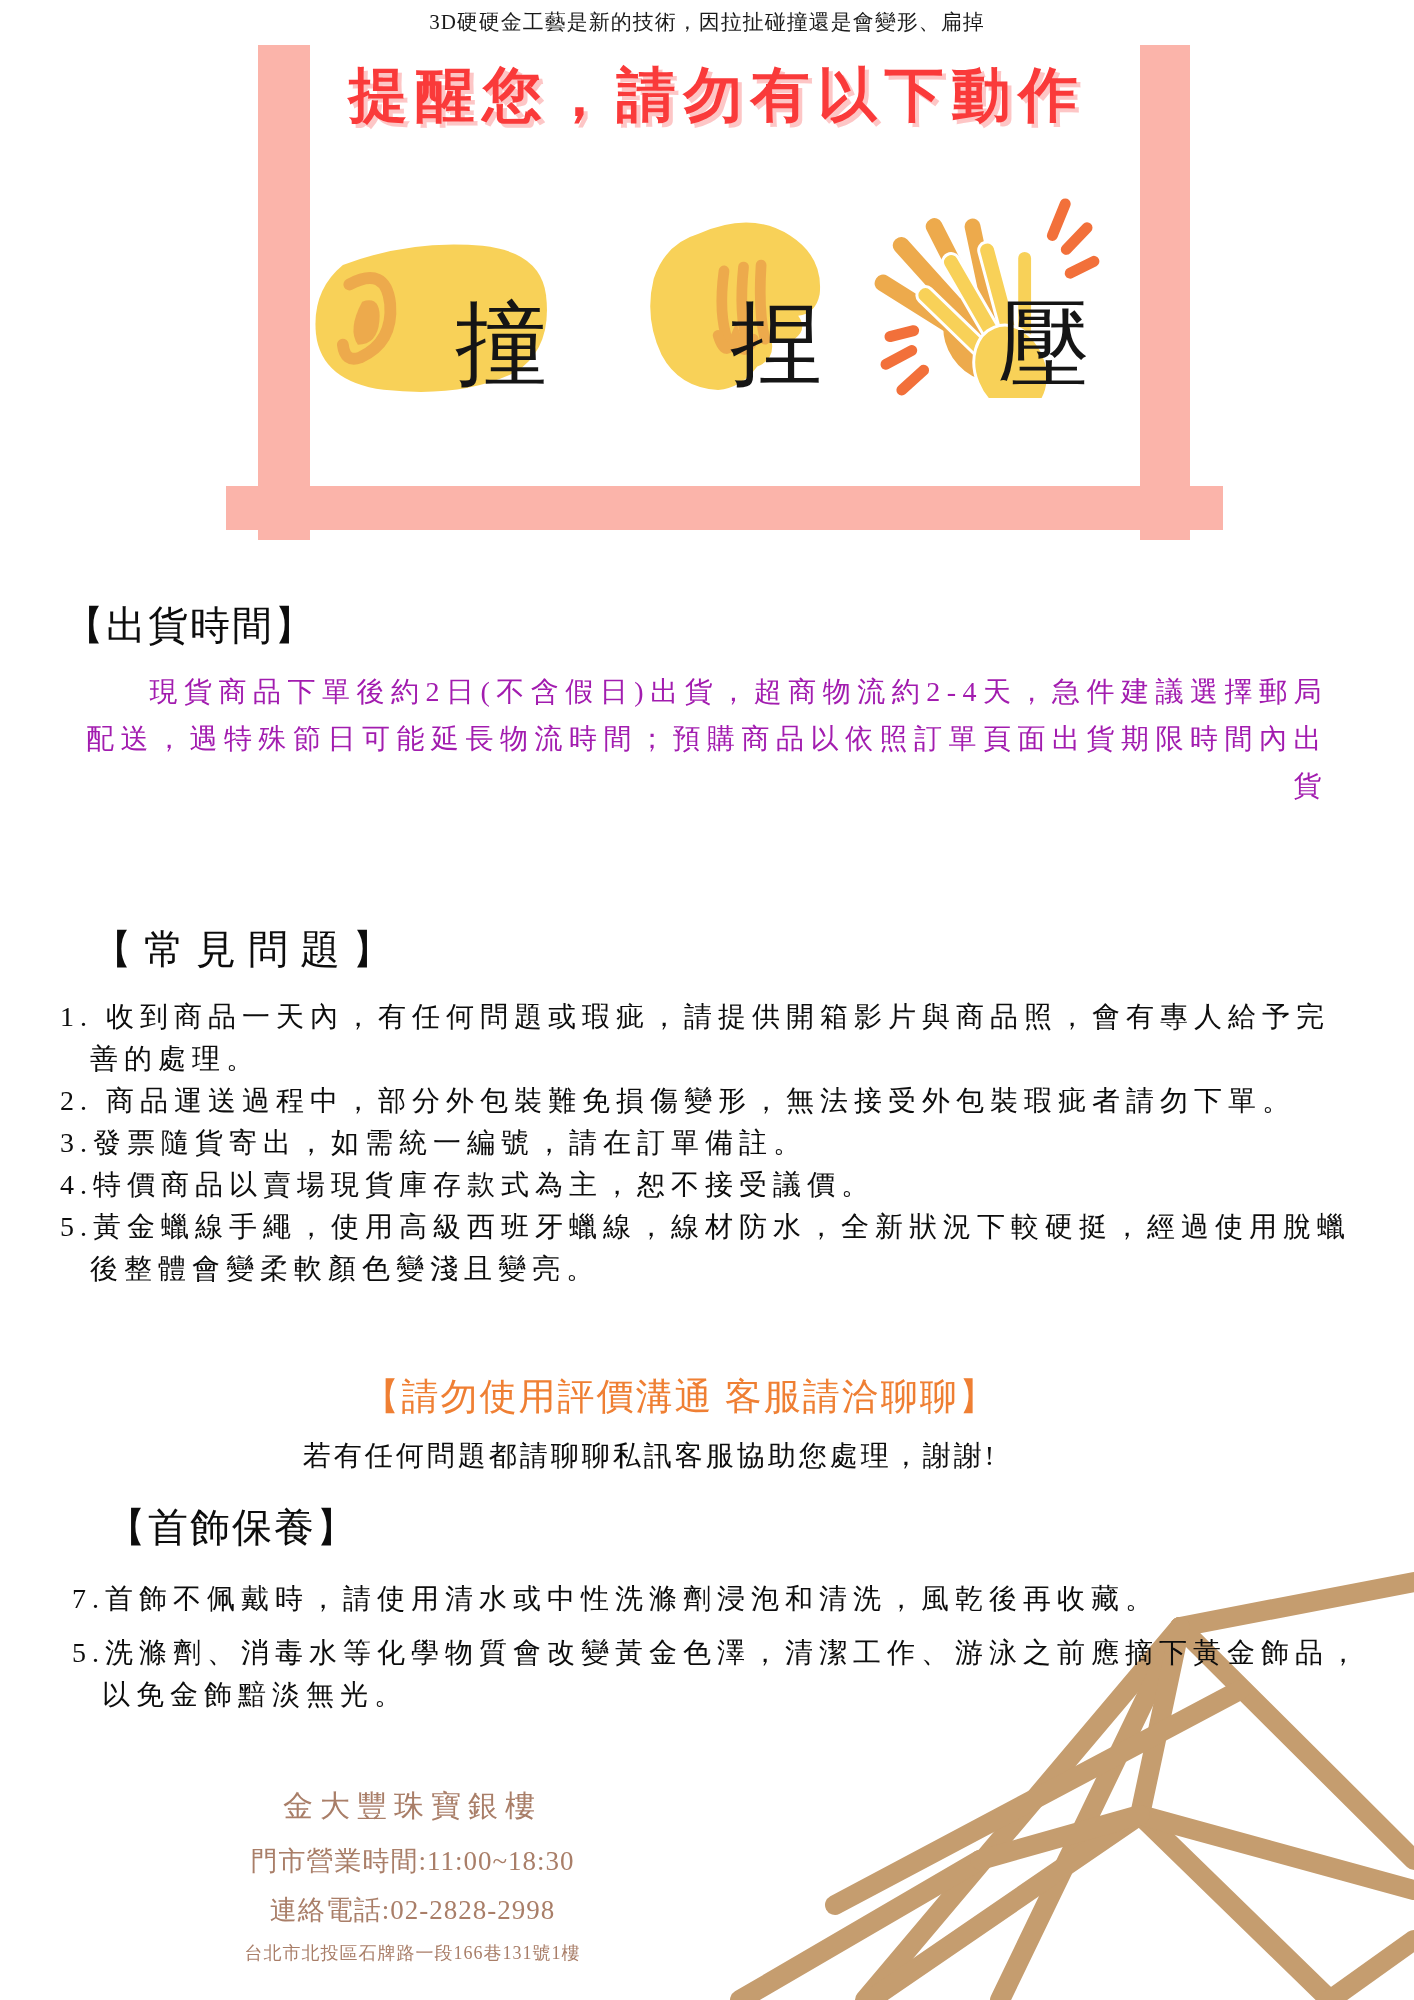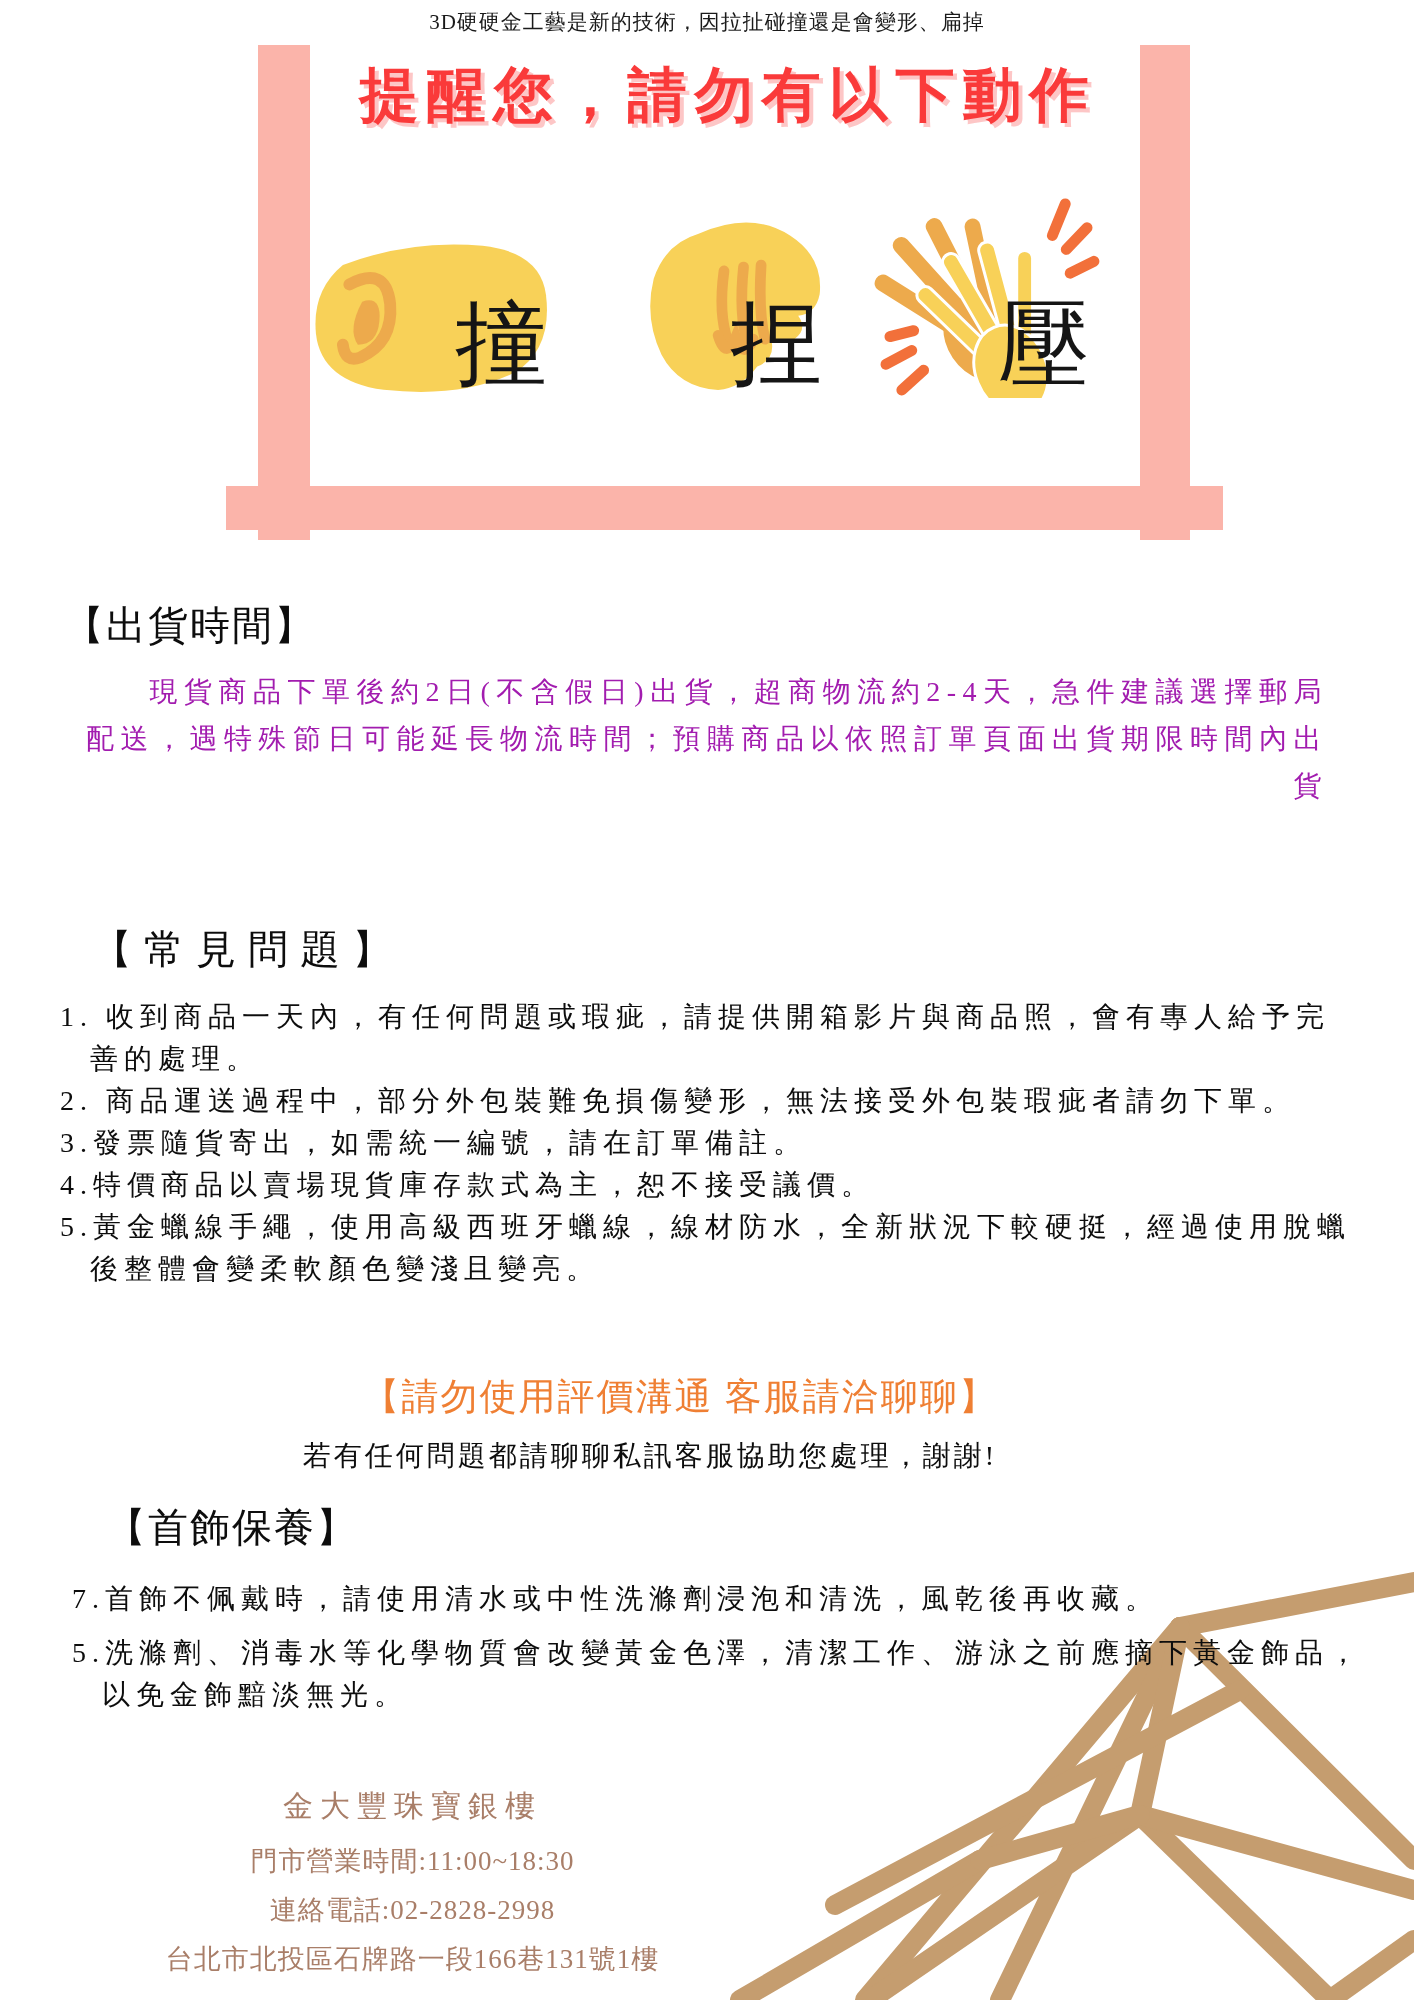--- a/index.html
+++ b/index.html
@@ -25,7 +25,7 @@
   .frame-bottom{left:226px;top:486px; width:997px; height:44px;}
   
   .banner-title{
-    position:absolute; left:303px; top:56px; width:850px; text-align:center;
+    position:absolute; left:292px; top:56px; width:850px; text-align:center;
     font-size:59px; font-weight:bold; letter-spacing:8px; color:var(--red);
     text-shadow:4px 4px 0 var(--red_shadow); white-space:nowrap;
   }

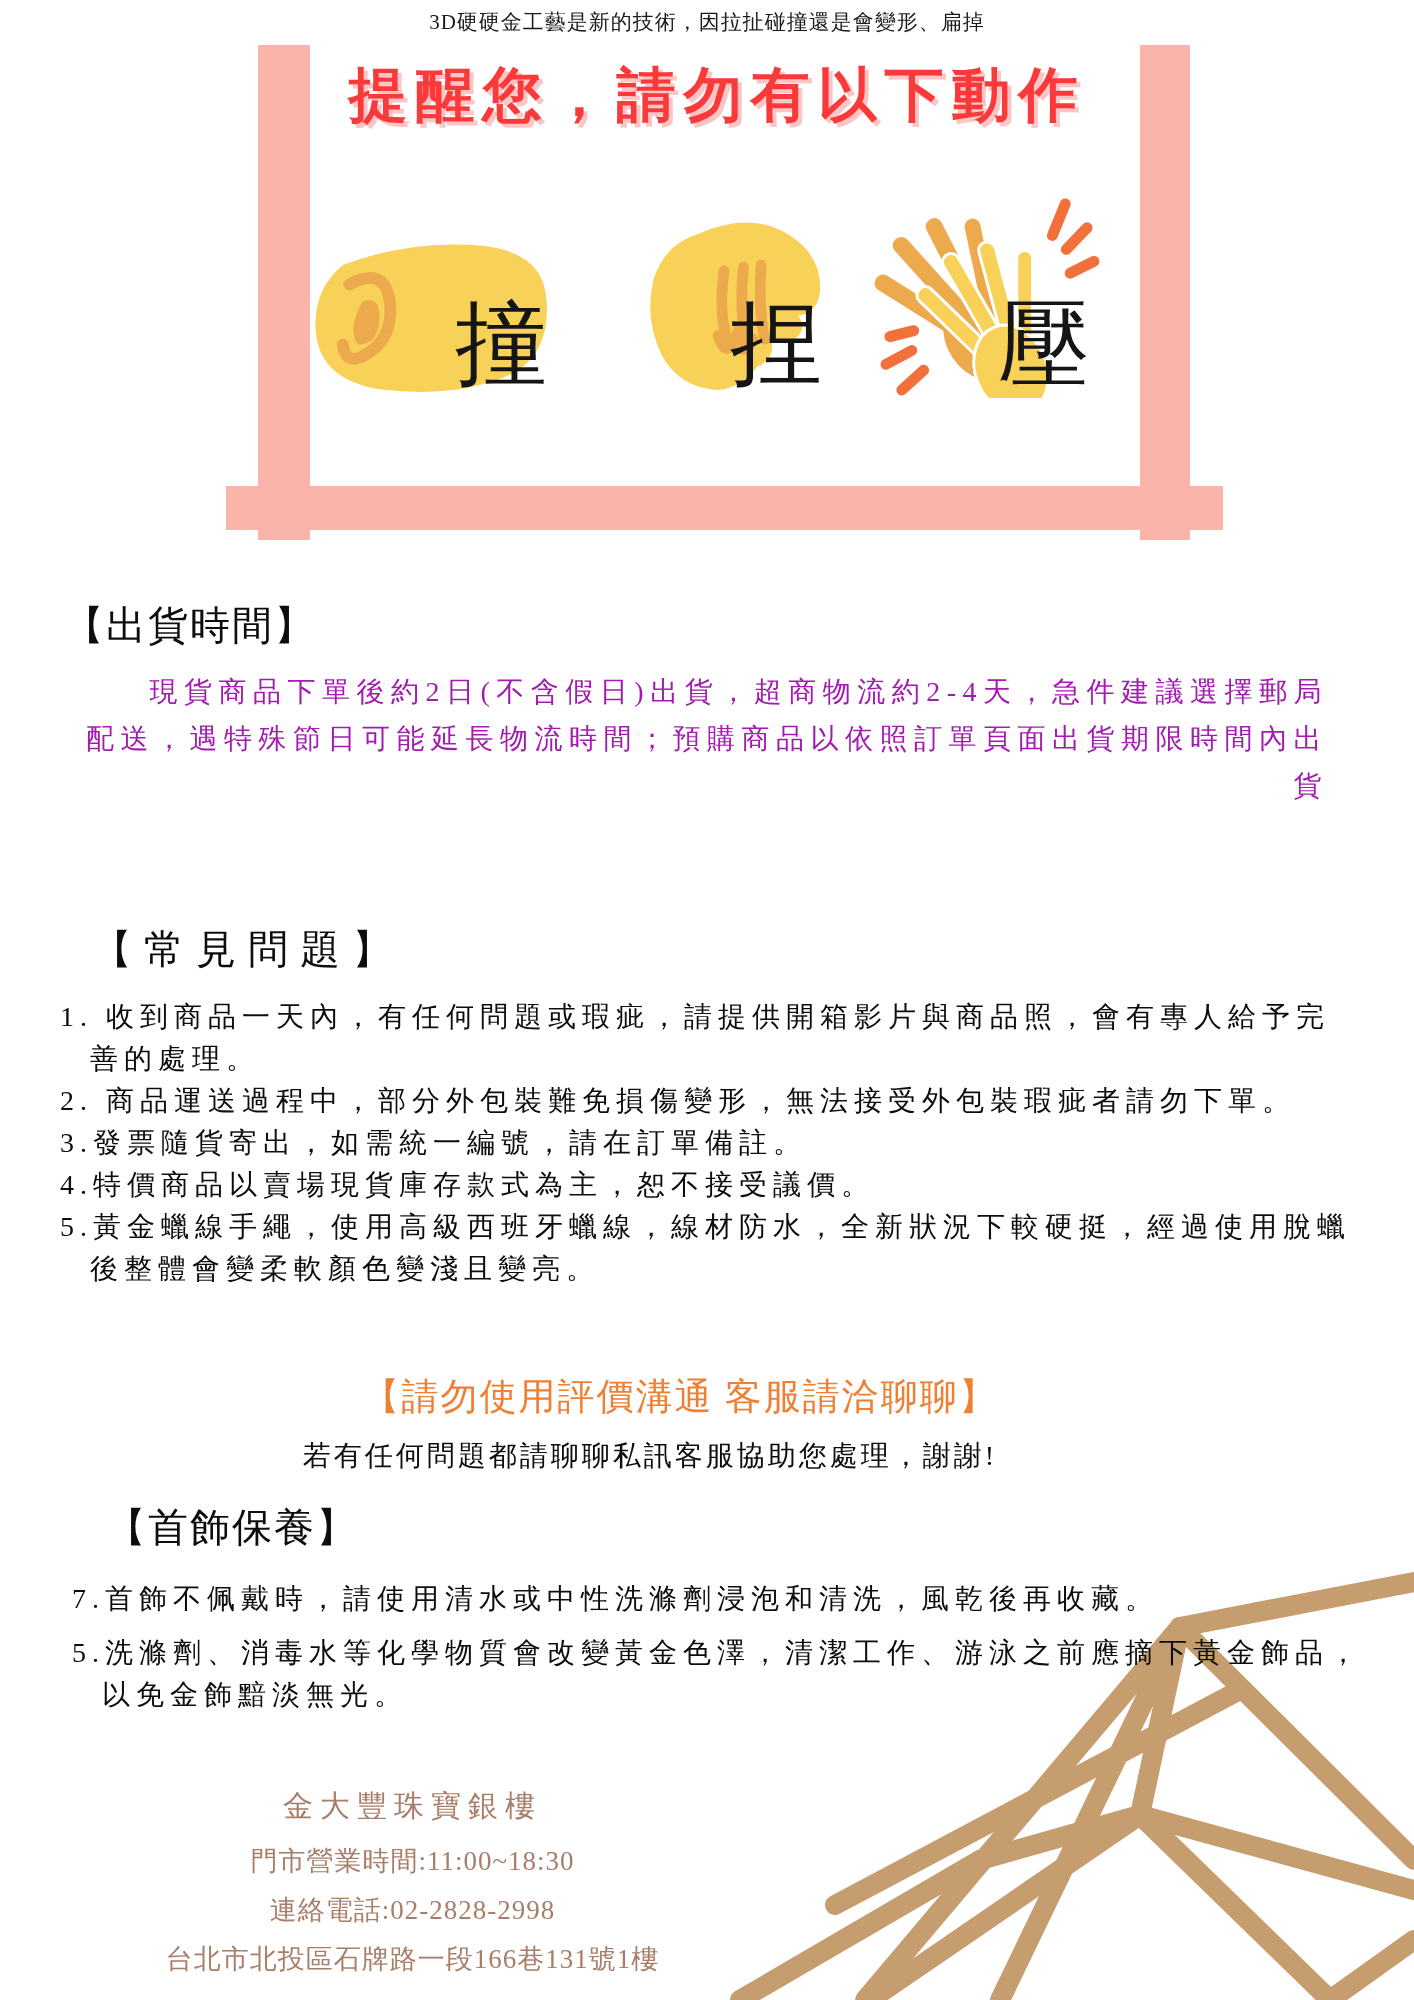--- a/index.html
+++ b/index.html
@@ -83,7 +83,7 @@
   }
   .store-name{font-size:30px; letter-spacing:7px; margin-bottom:16px;}
   .footer-line{font-size:27px; letter-spacing:1px; margin-bottom:13px;}
-  .footer-addr{font-size:27px; letter-spacing:1px; margin-bottom:32px;}
+  .footer-addr{font-size:18px; letter-spacing:1px; margin-bottom:32px;}
   .footer-url{font-size:23px; letter-spacing:0.5px;}
   
   .diamond{position:absolute; left:680px; top:1560px; width:734px; height:440px; z-index:1;}

